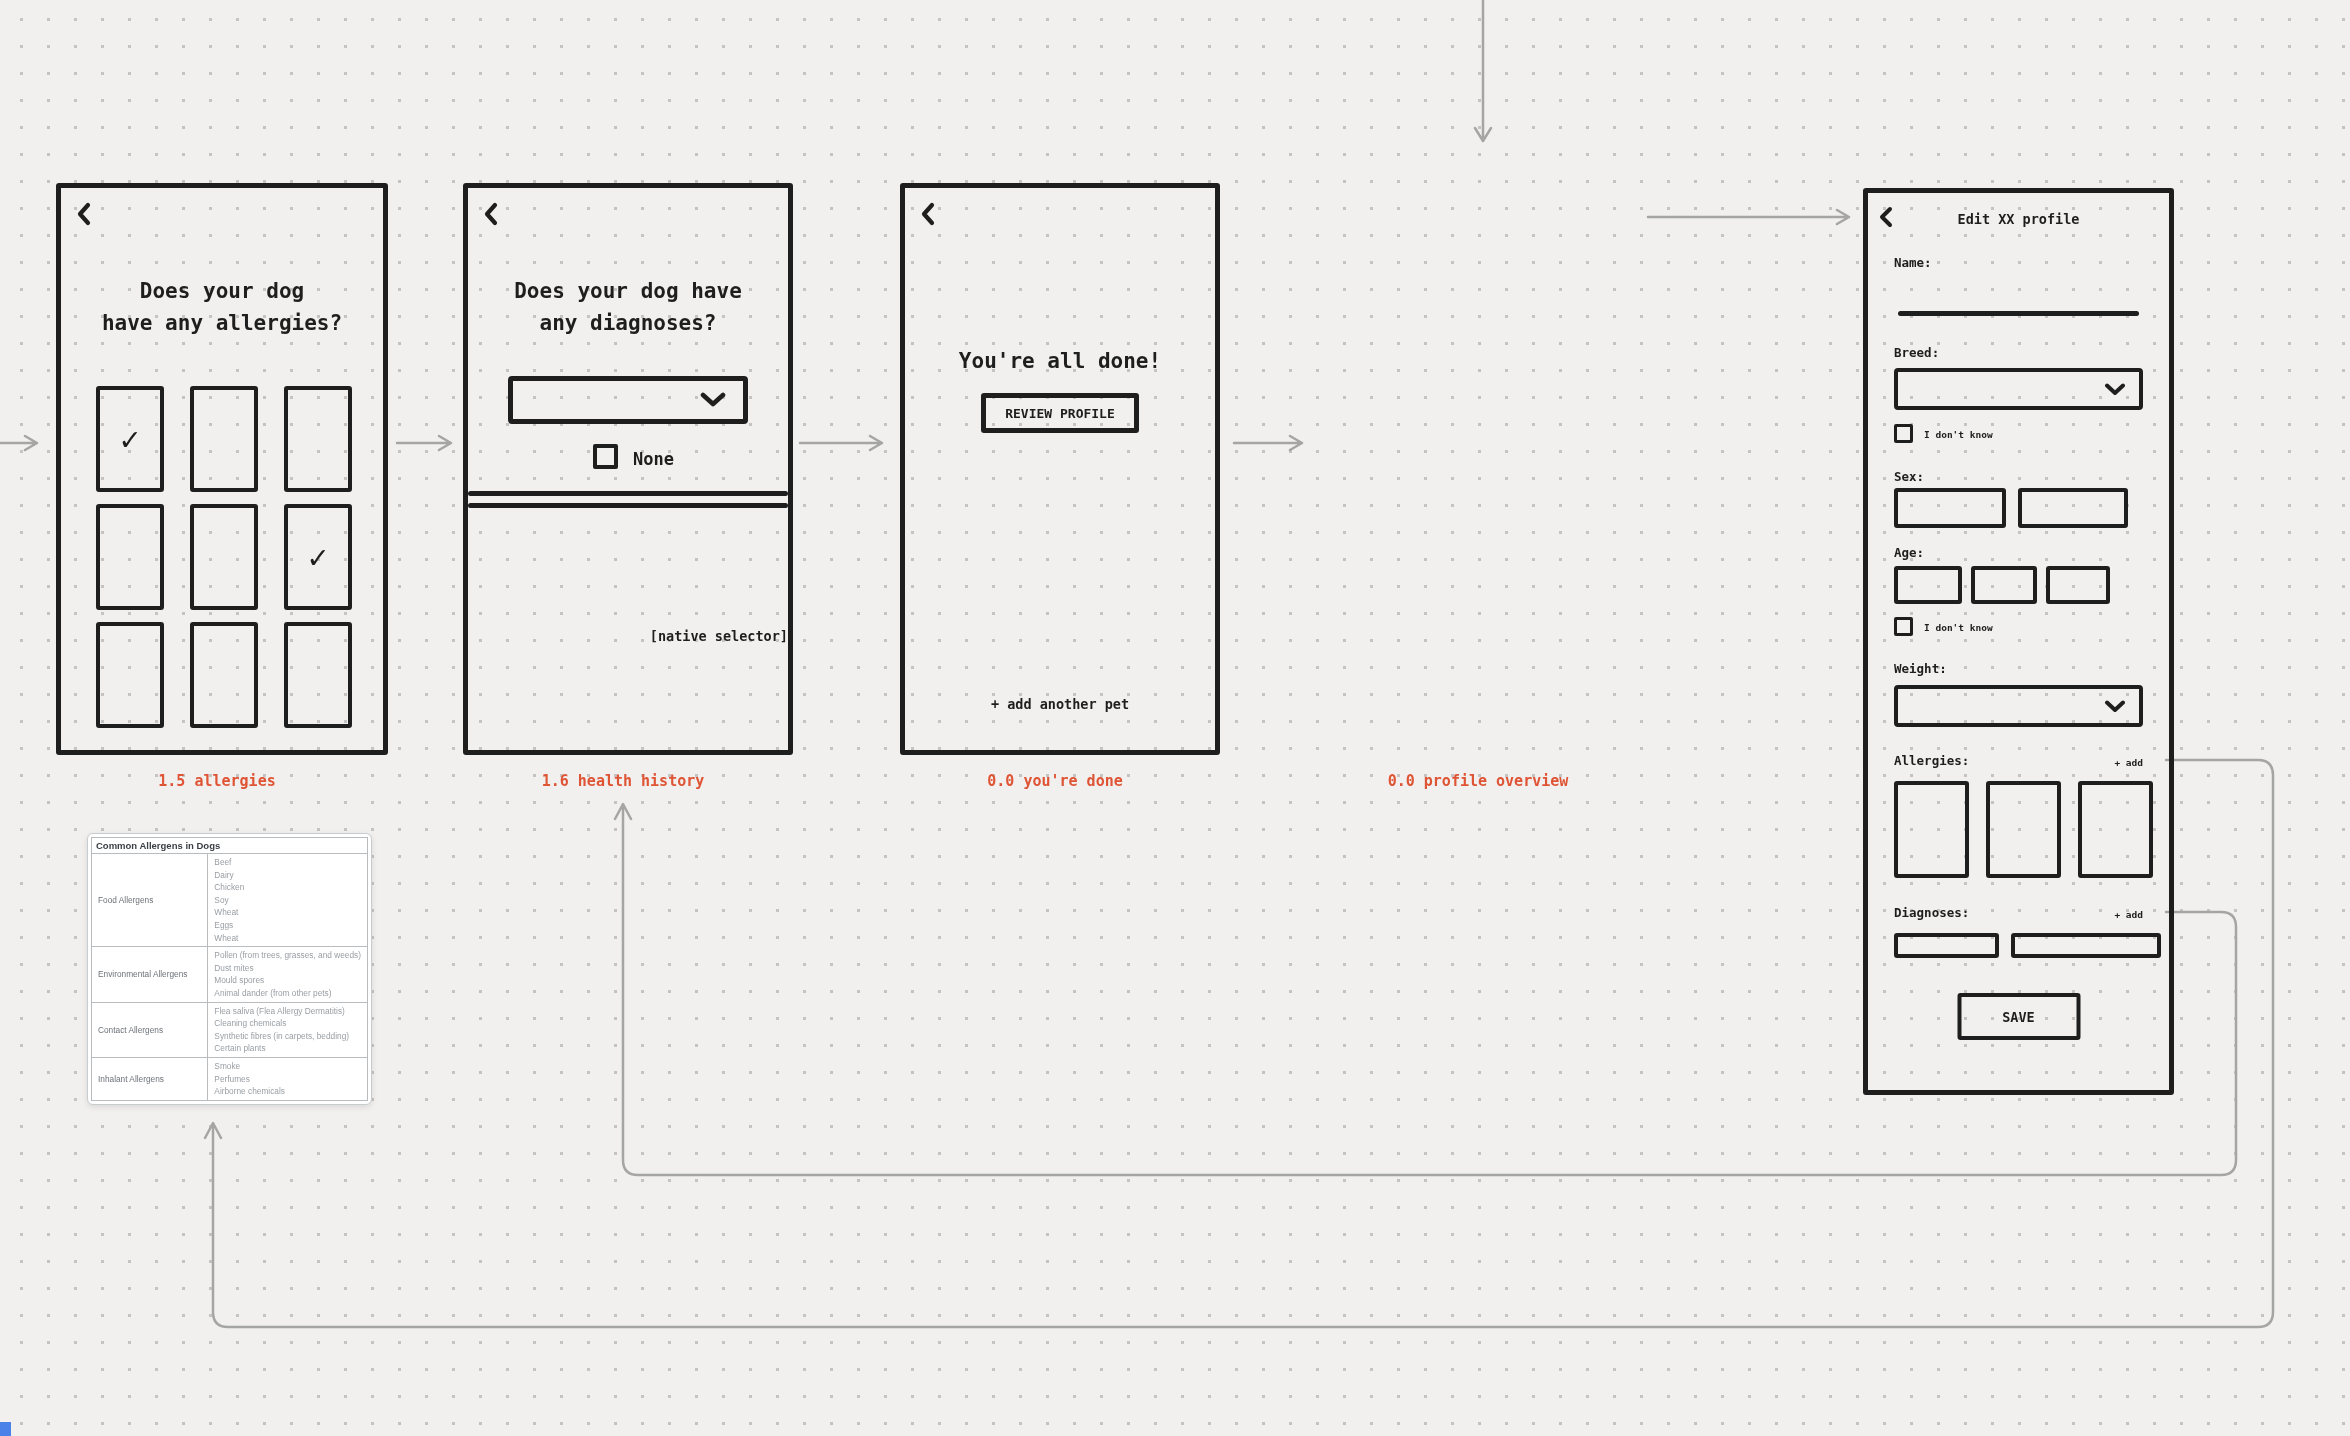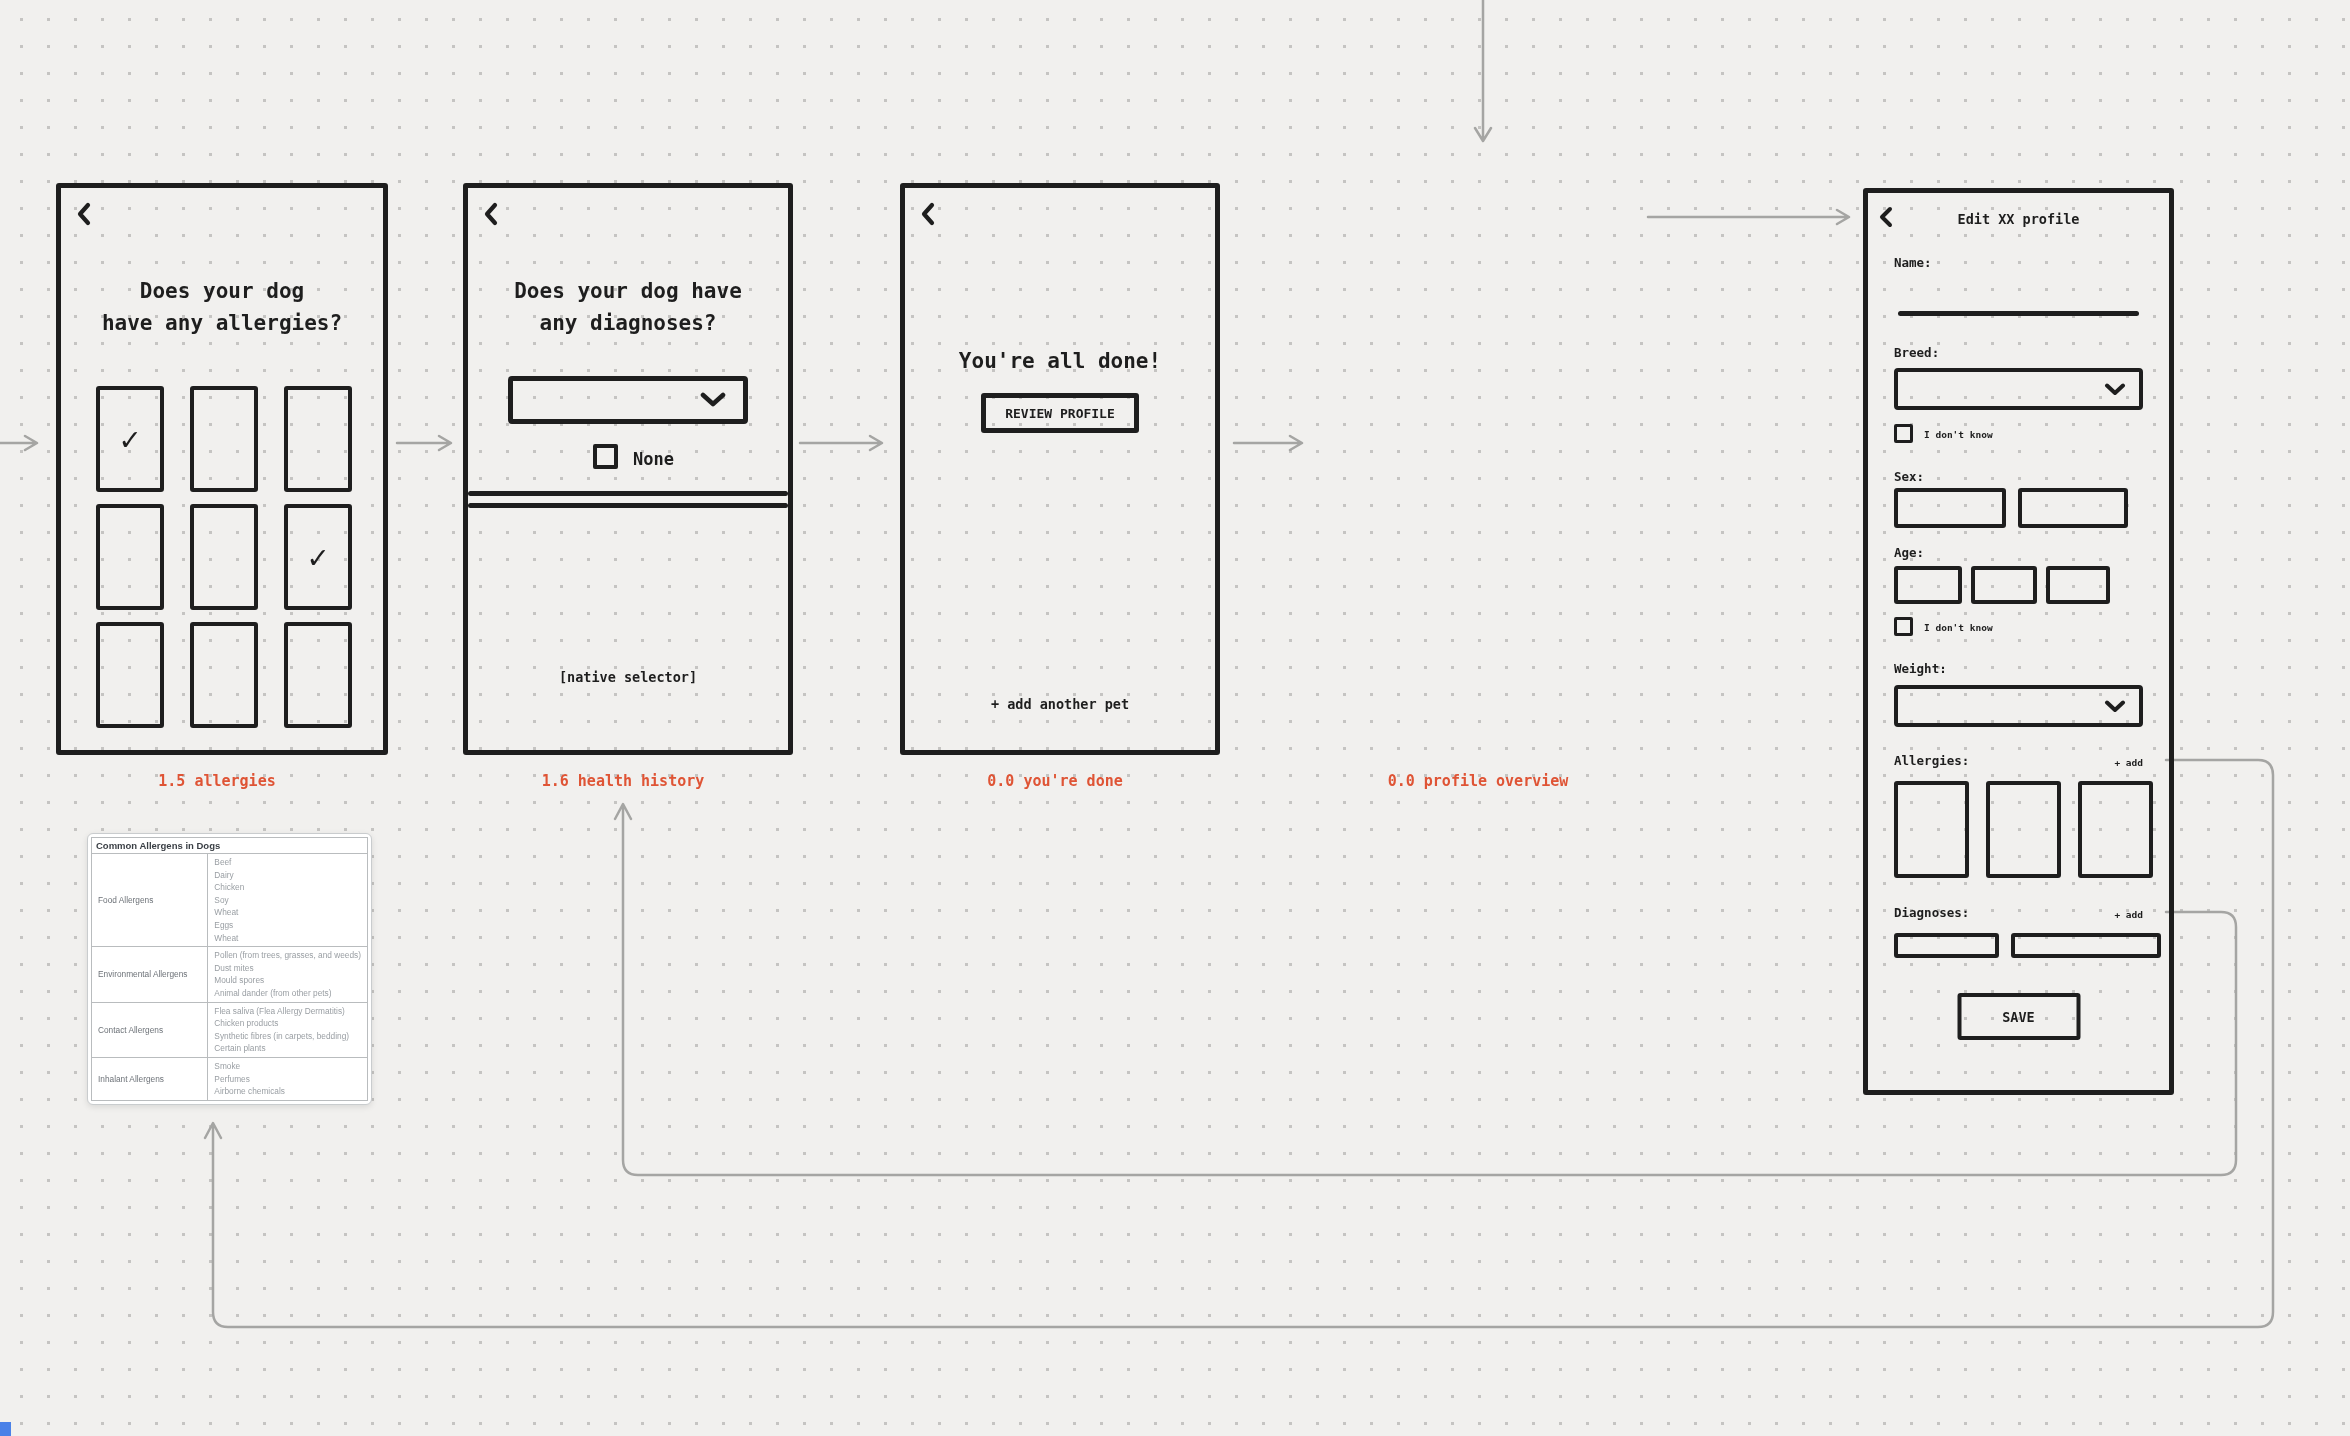--- a/index.html
+++ b/index.html
@@ -99,7 +99,7 @@
     <div class="abs mono" style="left:165px;top:261px;font-size:17px;">None</div>
     <div class="abs hline" style="left:0;top:303px;width:100%;height:5px;"></div>
     <div class="abs hline" style="left:0;top:315px;width:100%;height:5px;"></div>
-    <div class="abs mono" style="top:440px;width:100%;text-align:center;font-size:13.5px;margin-top:41px;">[native selector]</div>
+    <div class="abs mono" style="top:440px;width:100%;text-align:right;font-size:13.5px;">[native selector]</div>
   </section>
   <div class="flow-label" style="left:463px;width:320px;">1.6 health history</div>
 

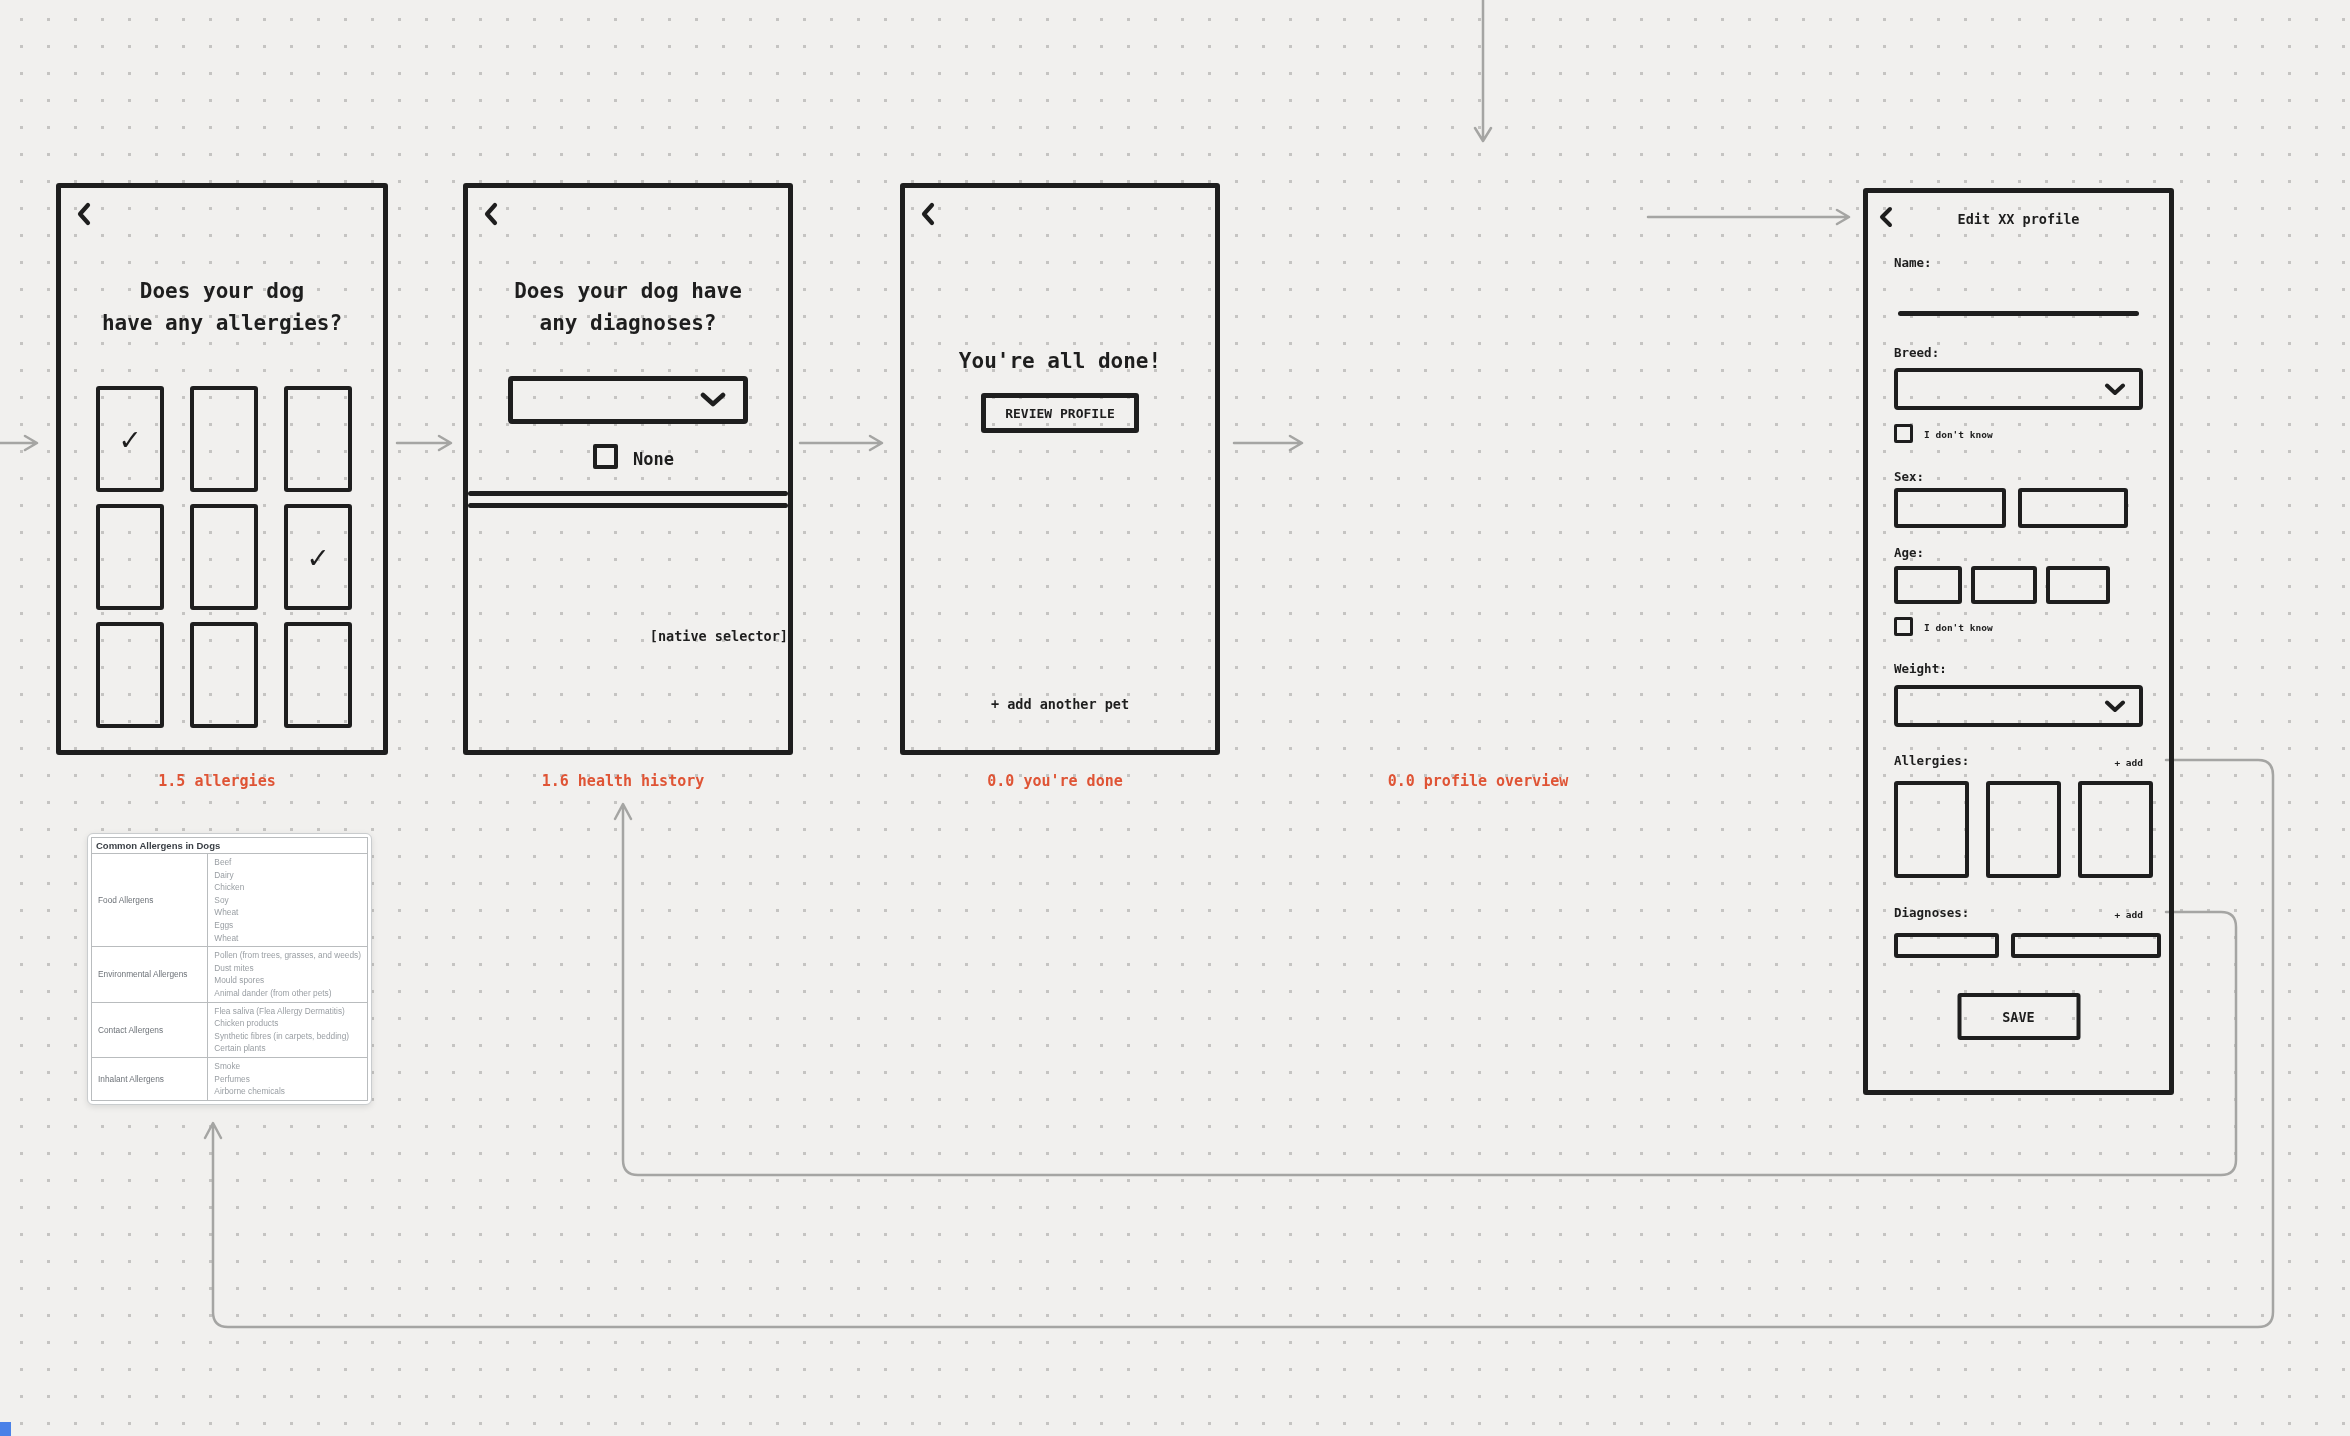--- a/index.html
+++ b/index.html
@@ -208,7 +208,7 @@
         <td class="cat">Contact Allergens</td>
         <td class="items">
           <div>Flea saliva (Flea Allergy Dermatitis)</div>
-          <div>Chicken products</div>
+          <div>Cleaning chemicals</div>
           <div>Synthetic fibres (in carpets, bedding)</div>
           <div>Certain plants</div>
         </td>

